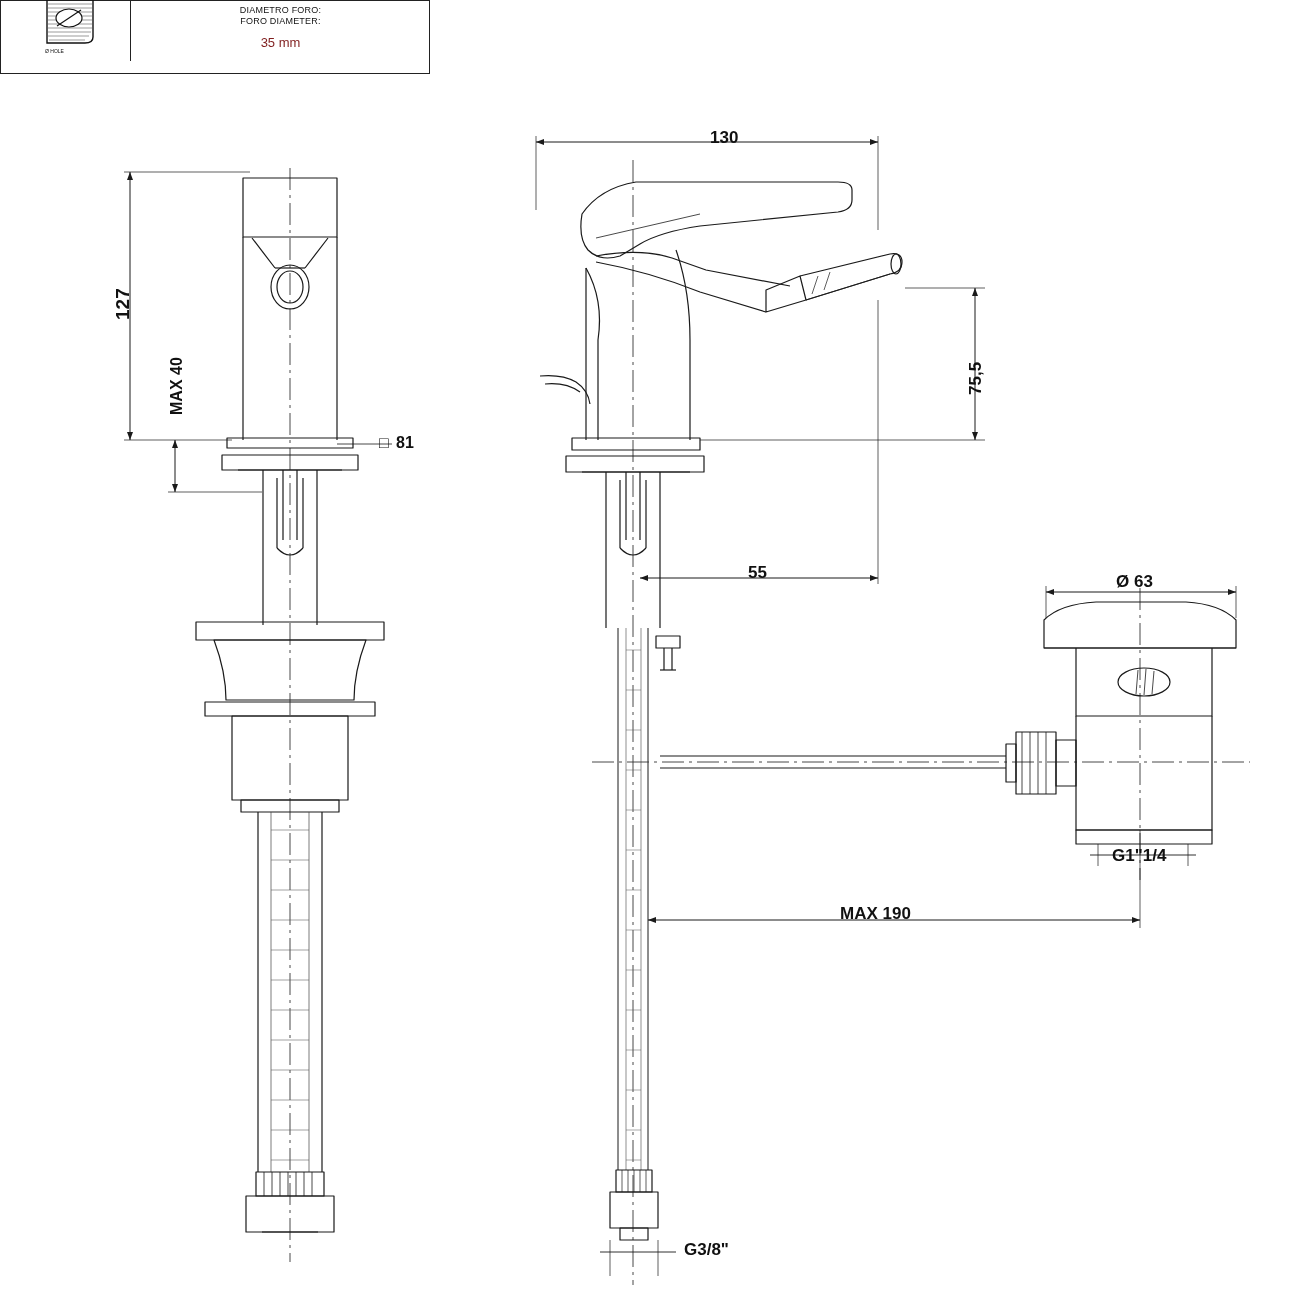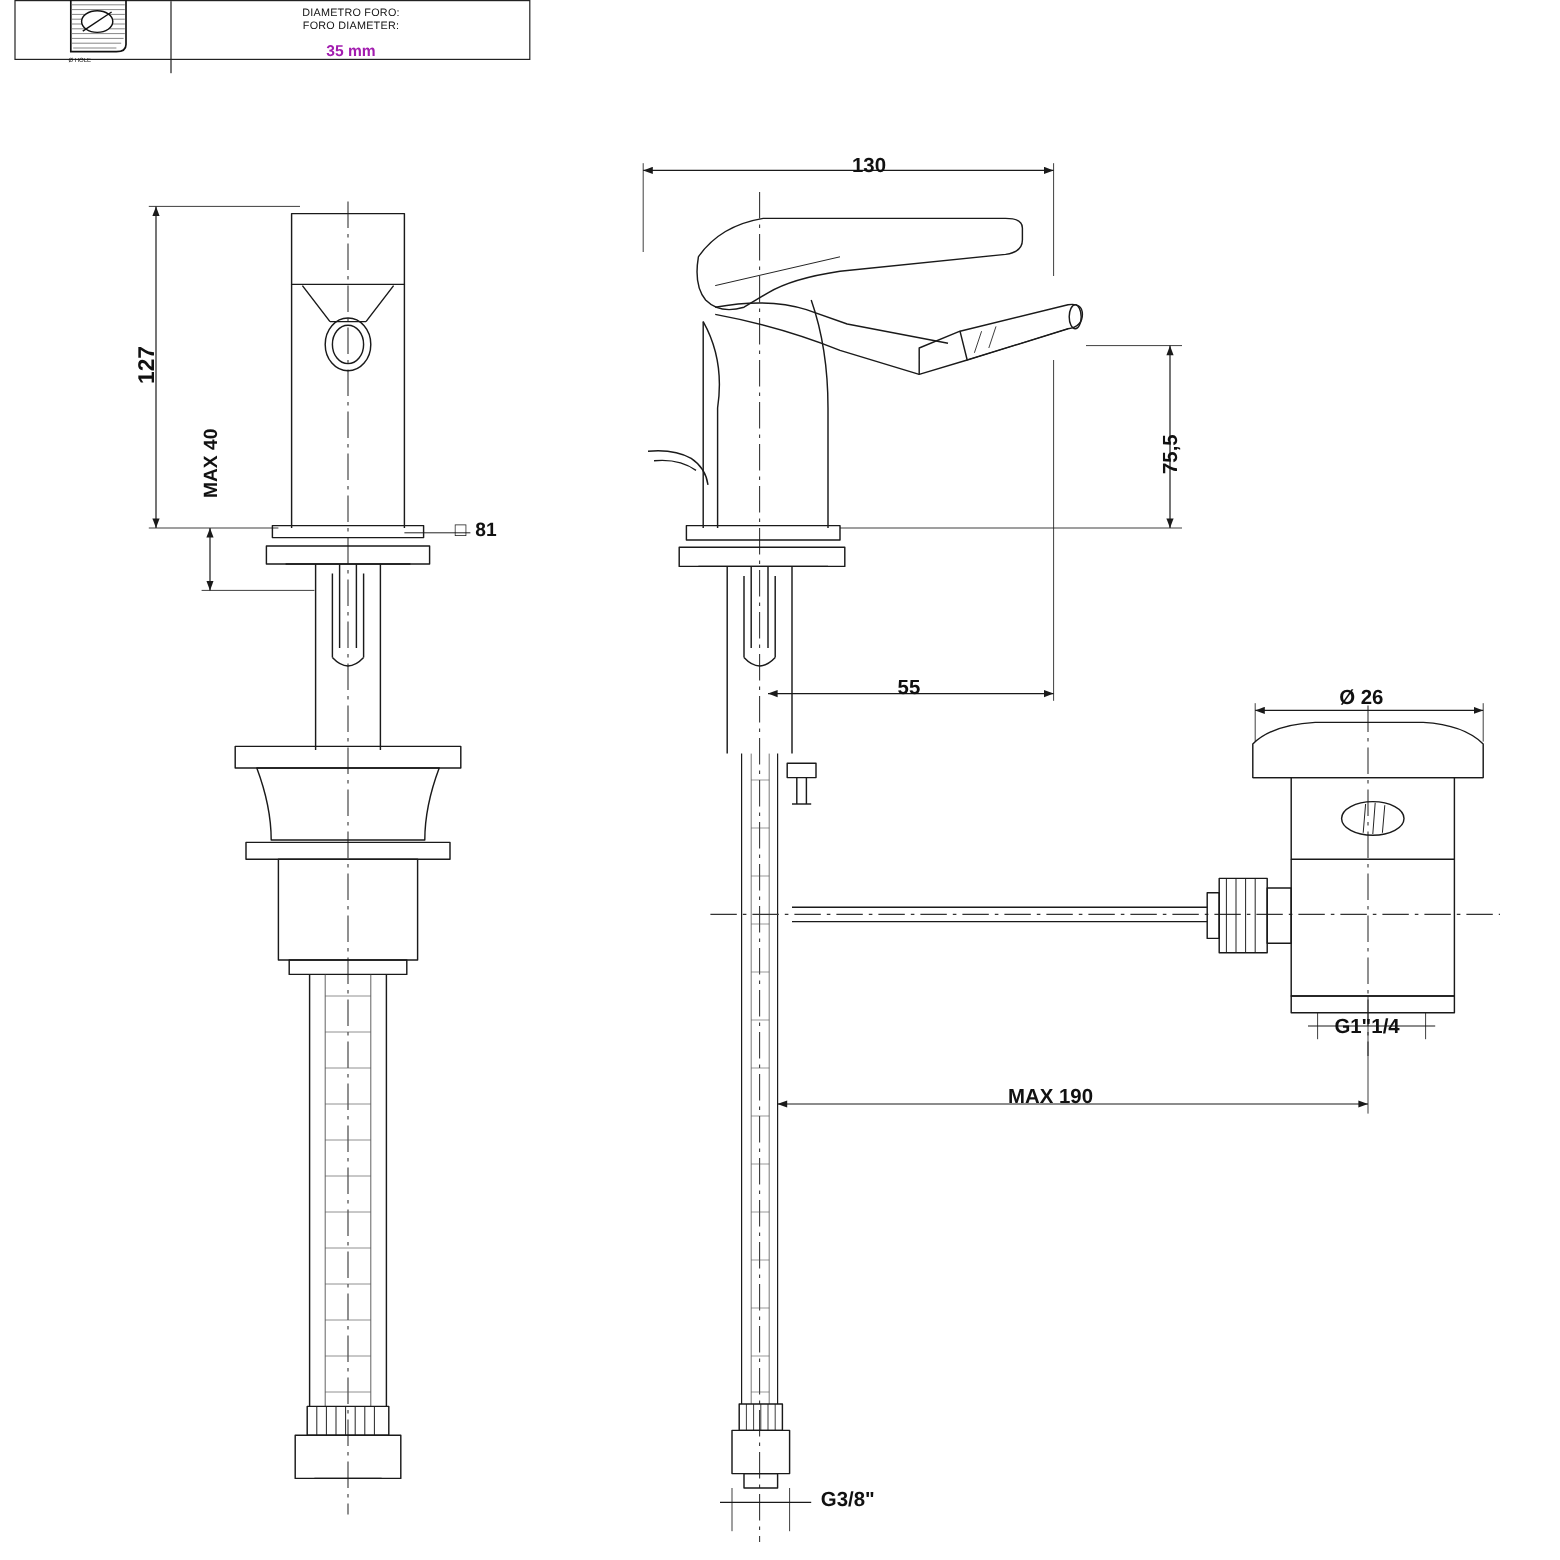--- a/index.html
+++ b/index.html
@@ -11,8 +11,8 @@
        color:#111;white-space:nowrap;}
   .lbl.b{font-weight:bold;}
   .rot90{transform:rotate(-90deg);transform-origin:left top;}
-  .tinybox{position:absolute;left:0;top:0;width:430px;height:50px;
-           border:1px solid #222;box-sizing:border-box;background:#fff;margin-left:12px;}
+  .tinybox{position:absolute;left:0;top:0;width:430px;height:74px;
+           border:1px solid #222;box-sizing:border-box;background:#fff;}
   .tinybox .cell1{position:absolute;left:0;top:0;width:130px;height:60px;
            border-right:1px solid #222;box-sizing:border-box;}
   .tinybox .cell2{position:absolute;left:130px;top:0;width:299px;height:60px;

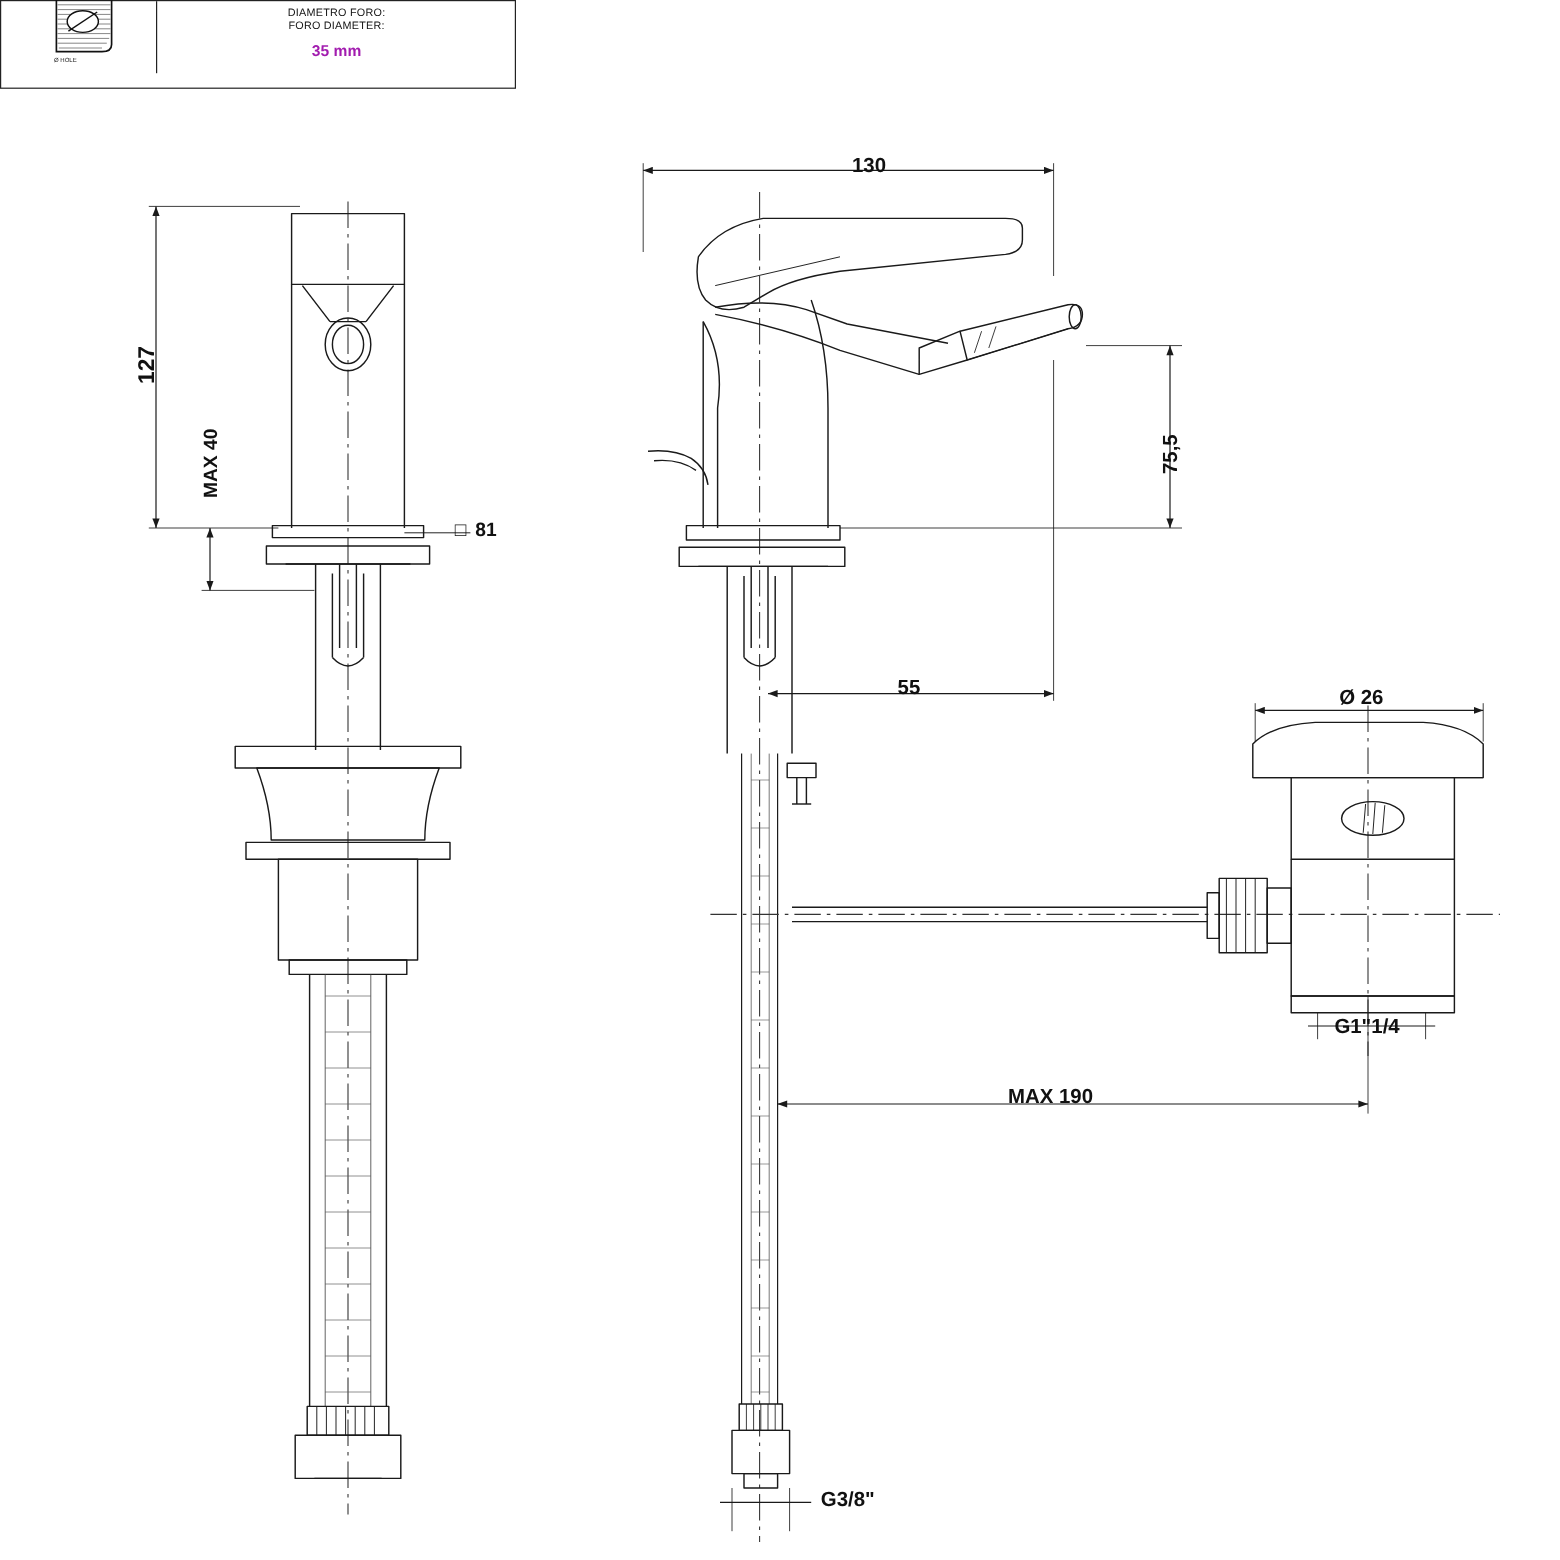--- a/index.html
+++ b/index.html
@@ -18,7 +18,7 @@
   .tinybox .cell2{position:absolute;left:130px;top:0;width:299px;height:60px;
            box-sizing:border-box;text-align:center;}
   .t-ln{font-size:9px;letter-spacing:.2px;color:#111;line-height:11px;}
-  .t-val{font-size:13px;font-weight:bold;color:#a21caf;}
+  .t-val{font-size:13px;font-weight:normal;color:#7f1d1d;}
   .hole-ico{position:absolute;left:38px;top:-8px;width:62px;height:58px;}
   .hole-cap{position:absolute;left:44px;top:47px;font-size:5px;color:#111;}
 </style>

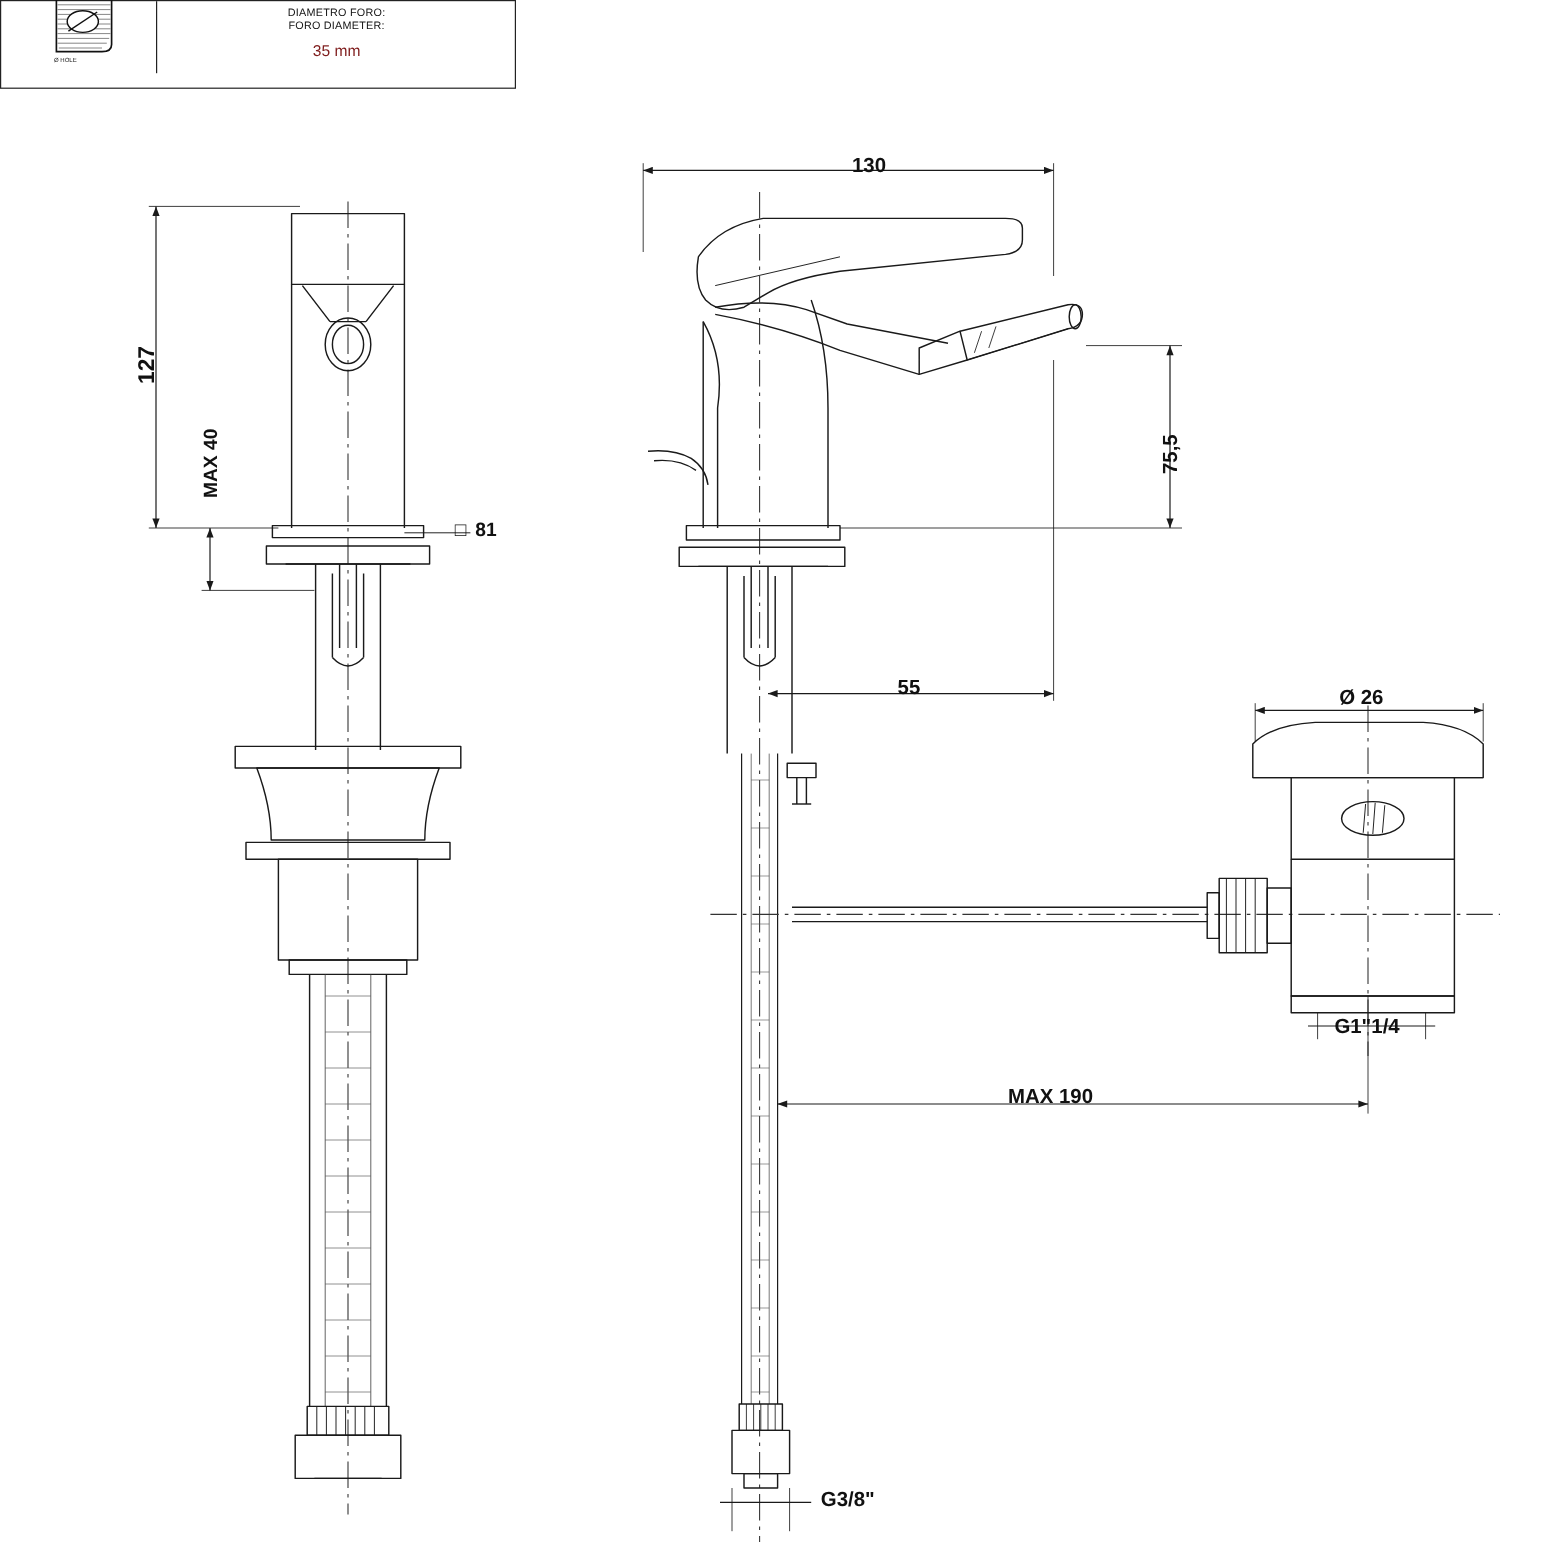--- a/index.html
+++ b/index.html
@@ -285,7 +285,7 @@
 
   <div class="lbl b" style="left:684px; top:1240px; font-size:17px;">G3/8"</div>
 
-  <div class="lbl b" style="left:1116px; top:572px; font-size:17px;">Ø 26</div>
+  <div class="lbl b" style="left:1116px; top:572px; font-size:17px;">Ø 63</div>
 
   <div class="lbl b" style="left:1112px; top:846px; font-size:17px;">G1"1/4</div>
 

